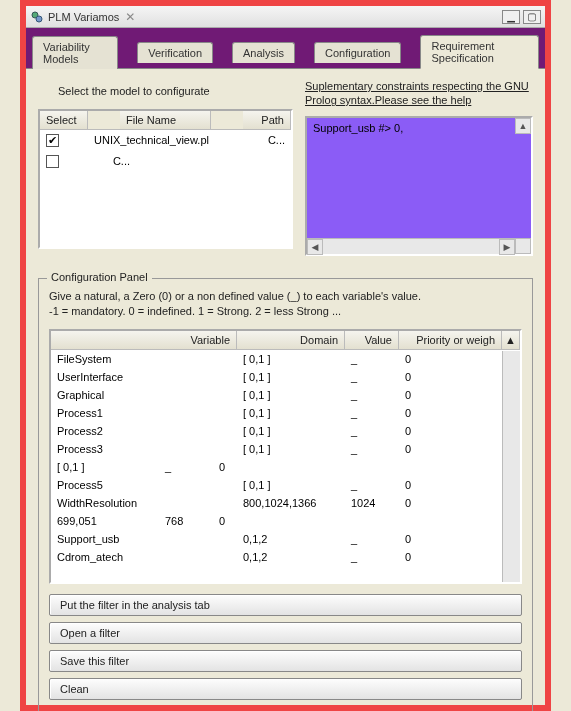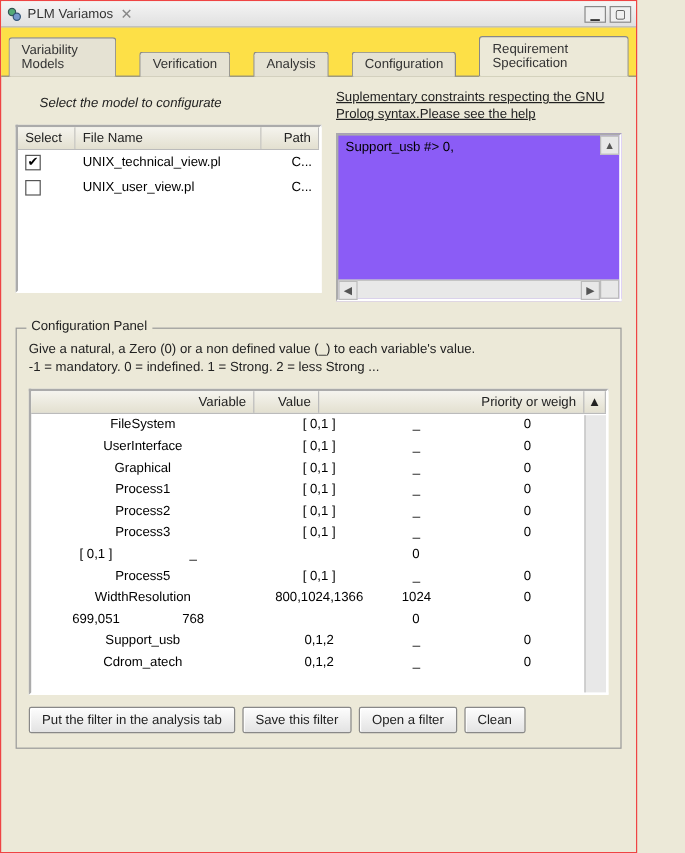--- a/index.html
+++ b/index.html
@@ -4,7 +4,7 @@
 <style>
   * { box-sizing: border-box; font-family: Tahoma, Arial, sans-serif; font-size: 11px; }
   body { margin: 0; background: #ece9d8; width: 571px; height: 711px; overflow: hidden; }
-  .window { width: 531px; height: 711px; border: 1px solid #ef4444; background: #ece9d8; position: relative; }
+  .window { width: 531px; height: 711px; border: 6px solid #ef4444; background: #ece9d8; position: relative; margin-left: 20px; }
   .titlebar { height: 22px; background: linear-gradient(#f5f5f5,#e0e0e0); border-bottom: 1px solid #aaa; display: flex; align-items: center; padding: 0 4px; }
   .titlebar .icon { width: 14px; height: 14px; margin-right: 4px; display:flex; align-items:center; justify-content:center; }
   .titlebar .title { flex: 0 0 auto; color: #333; }

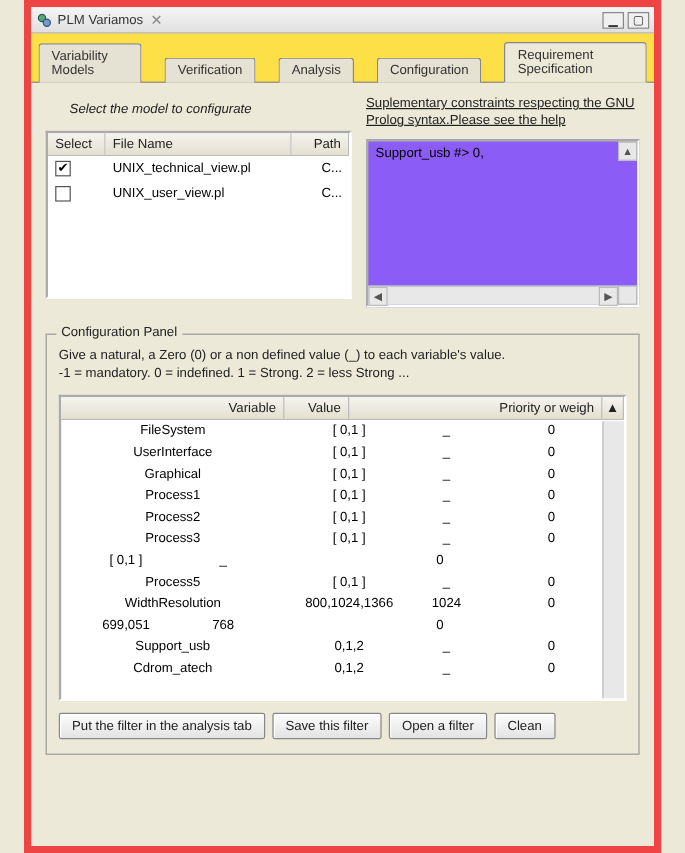--- a/index.html
+++ b/index.html
@@ -11,7 +11,7 @@
   .titlebar .close-tab { margin-left: 6px; color: #888; font-size: 12px; cursor: pointer; }
   .titlebar .spacer { flex: 1; }
   .titlebar .winbtn { width: 18px; height: 14px; border: 1px solid #888; margin-left: 3px; background: #f0f0f0; display:flex; align-items:center; justify-content:center; font-size:10px; color:#333; cursor:pointer; }
-  .tabstrip { display: flex; align-items: flex-end; padding: 6px 6px 0 6px; border-bottom: 1px solid #888; background: #fde047; gap: 19px; }
+  .tabstrip { display: flex; align-items: center; padding: 6px 6px 0 6px; border-bottom: 1px solid #888; background: #701a75; gap: 19px; }
   .tab { padding: 4px 10px; border: 1px solid #888; border-bottom: none; background: #e5e2d3; margin-right: 0px; border-radius: 3px 3px 0 0; cursor: pointer; color:#333; position: relative; top: 1px; }
   .tab.active { background: #ece9d8; border-bottom: 1px solid #ece9d8; font-weight: normal; z-index: 2; }
   .content { padding: 10px 12px; }

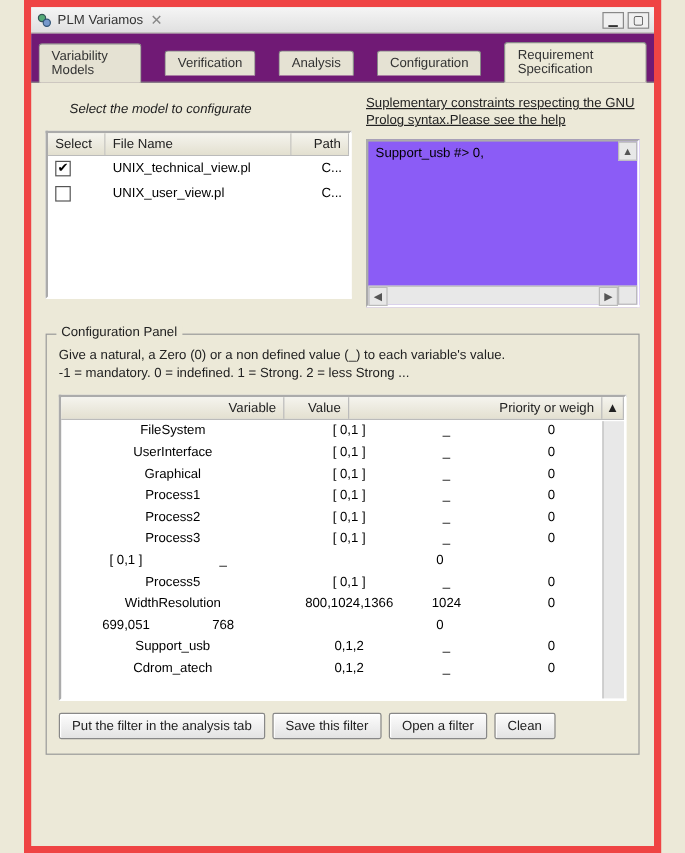--- a/index.html
+++ b/index.html
@@ -18,7 +18,7 @@
   .row1 { display: flex; gap: 12px; }
   .left { flex: 0 0 255px; }
   .right { flex: 1; }
-  .section-label { margin: 6px 0 12px 20px; color: #222; font-style: italic; }
+  .section-label { margin: 6px 0 12px 20px; color: #222; }
   .right-label { margin: 0 0 8px 0; color: #222; text-align: left; line-height: 1.3; text-decoration: underline; }
   .filetable { border: 2px inset #fff; background: #fff; height: 140px; overflow: hidden; }
   .ft-head { display: flex; background: #ece9d8; border-bottom: 1px solid #bbb; }

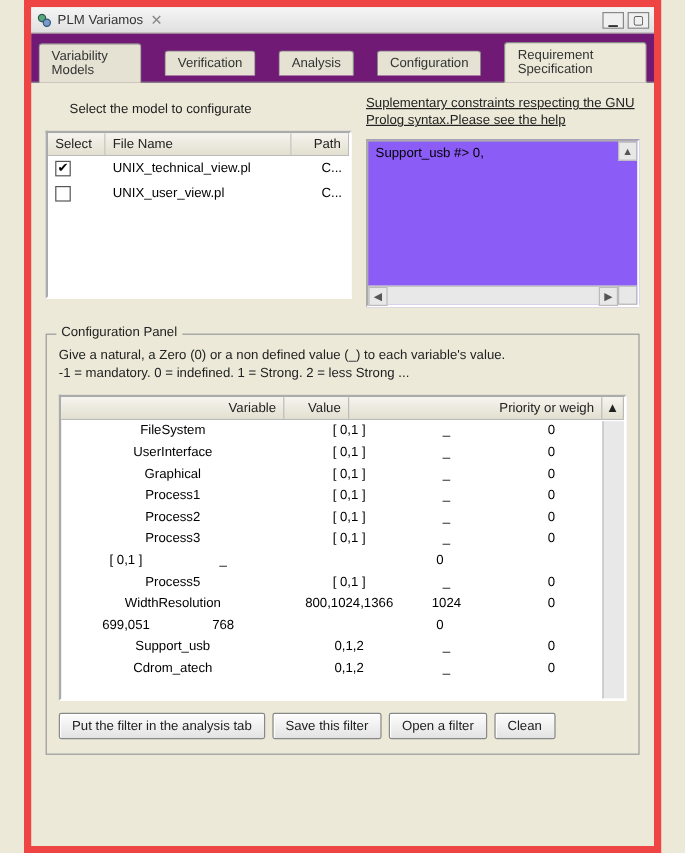--- a/index.html
+++ b/index.html
@@ -21,7 +21,7 @@
   .section-label { margin: 6px 0 12px 20px; color: #222; }
   .right-label { margin: 0 0 8px 0; color: #222; text-align: left; line-height: 1.3; text-decoration: underline; }
   .filetable { border: 2px inset #fff; background: #fff; height: 140px; overflow: hidden; }
-  .ft-head { display: flex; background: #ece9d8; border-bottom: 1px solid #bbb; }
+  .ft-head { display: flex; background: #ece9d8; border-bottom: 1px solid #bbb; gap: 32px; }
   .ft-head div { padding: 3px 6px; border-right: 1px solid #bbb; color:#222; background: linear-gradient(#f5f4ee,#e3e0d0); }
   .ft-col-select { width: 48px; }
   .ft-col-name { flex: 1; }

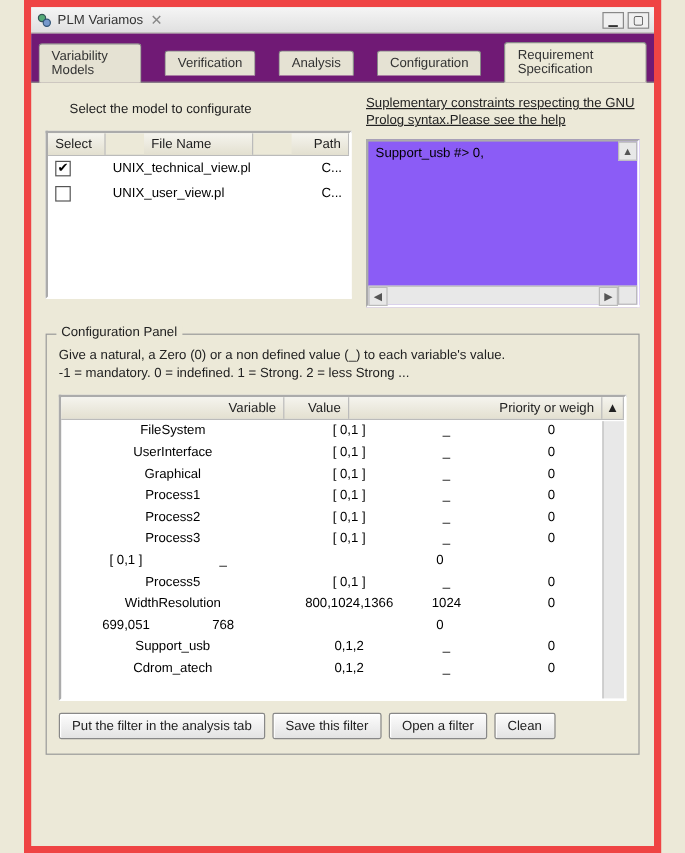--- a/index.html
+++ b/index.html
@@ -96,7 +96,6 @@
           </div>
           <div class="ft-row">
             <div class="cell ft-col-select"><span class="chk"></span></div>
-            <div class="cell ft-col-name">UNIX_user_view.pl</div>
             <div class="cell ft-col-path">C...</div>
           </div>
         </div>

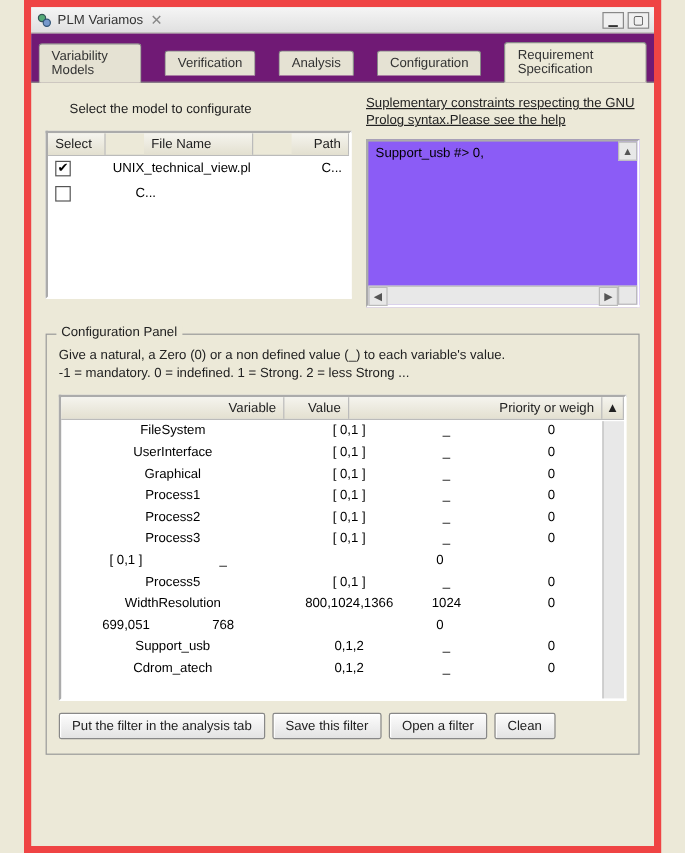--- a/index.html
+++ b/index.html
@@ -124,6 +124,7 @@
       <div class="vartable-wrap">
         <div class="vt-head">
           <div class="vt-col-var">Variable</div>
+          <div class="vt-col-dom">Domain</div>
           <div class="vt-col-val">Value</div>
           <div class="vt-col-pri">Priority or weigh</div>
           <div class="vt-col-scroll">▲</div>

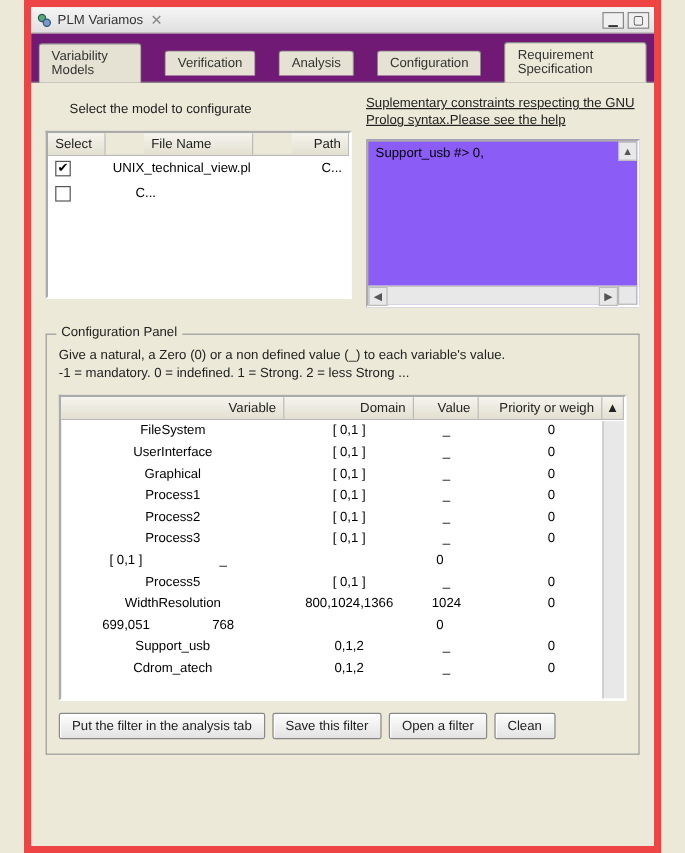--- a/index.html
+++ b/index.html
@@ -47,7 +47,7 @@
   .vt-col-pri { flex:1; }
   .vt-col-scroll { width: 18px; border-right:none; display:flex; align-items:center; justify-content:center; }
   .vt-body { overflow:hidden; }
-  .vt-row { display:flex; padding: 1px 0; text-align: center; }
+  .vt-row { display:flex; padding: 1px 0; }
   .vt-row div { padding: 2px 6px; }
   .vscroll-right { position:absolute; right:0; top:20px; bottom:0; width:18px; background:#e8e8e8; border-left:1px solid #bbb; }
   .btnrow { display:flex; gap:6px; margin-top:10px; }

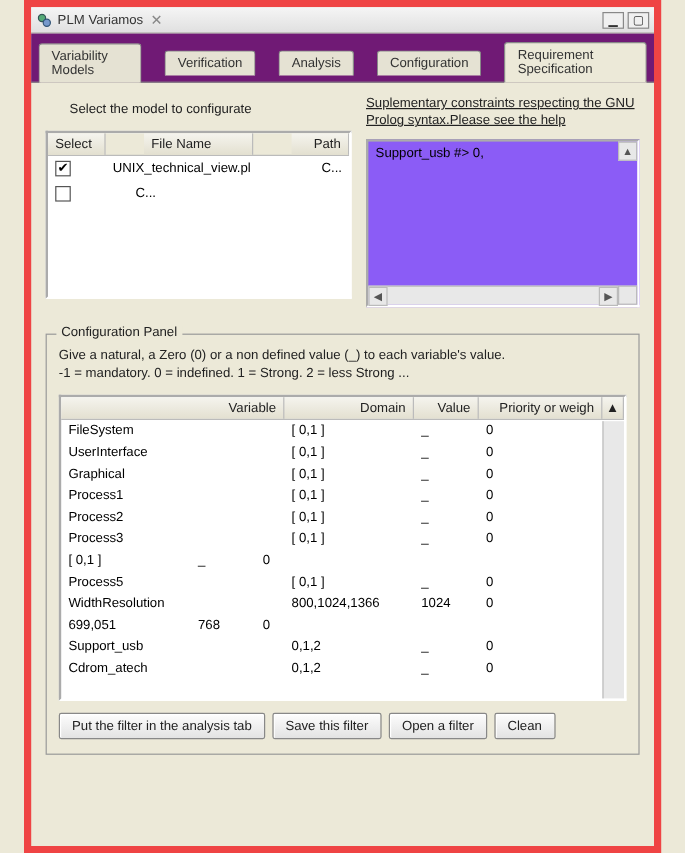--- a/index.html
+++ b/index.html
@@ -50,7 +50,7 @@
   .vt-row { display:flex; padding: 1px 0; }
   .vt-row div { padding: 2px 6px; }
   .vscroll-right { position:absolute; right:0; top:20px; bottom:0; width:18px; background:#e8e8e8; border-left:1px solid #bbb; }
-  .btnrow { display:flex; gap:6px; margin-top:10px; }
+  .btnrow { display:flex; gap:6px; margin-top:10px;flex-direction:column; }
   .btn { padding: 4px 10px; border:1px solid #888; background: linear-gradient(#fdfdfd,#e3e3e3); cursor:pointer; color:#222; border-radius:2px; box-shadow: 1px 1px 0 #fff inset; }
 </style>
 </head>

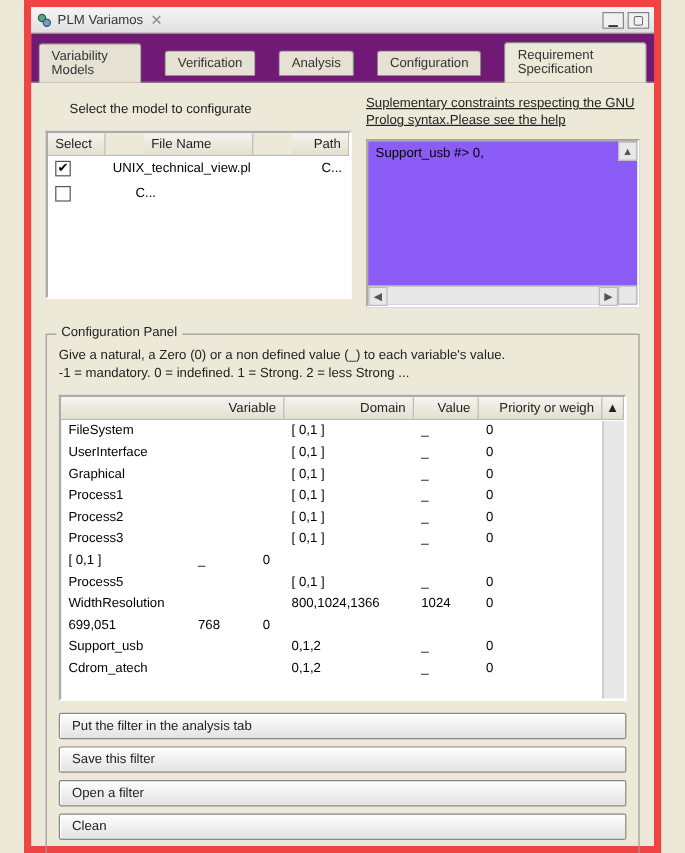--- a/index.html
+++ b/index.html
@@ -206,8 +206,8 @@
 
       <div class="btnrow">
         <div class="btn">Put the filter in the analysis tab</div>
+        <div class="btn">Open a filter</div>
         <div class="btn">Save this filter</div>
-        <div class="btn">Open a filter</div>
         <div class="btn">Clean</div>
       </div>
     </div>

